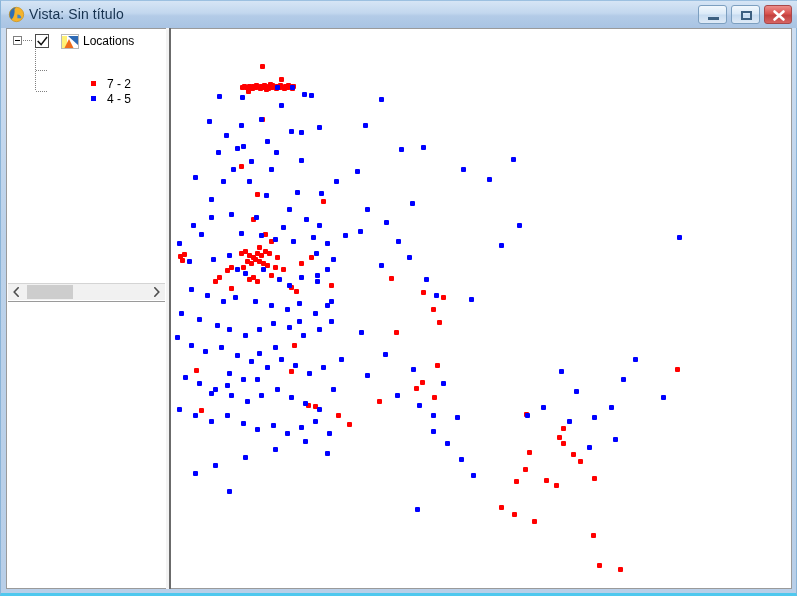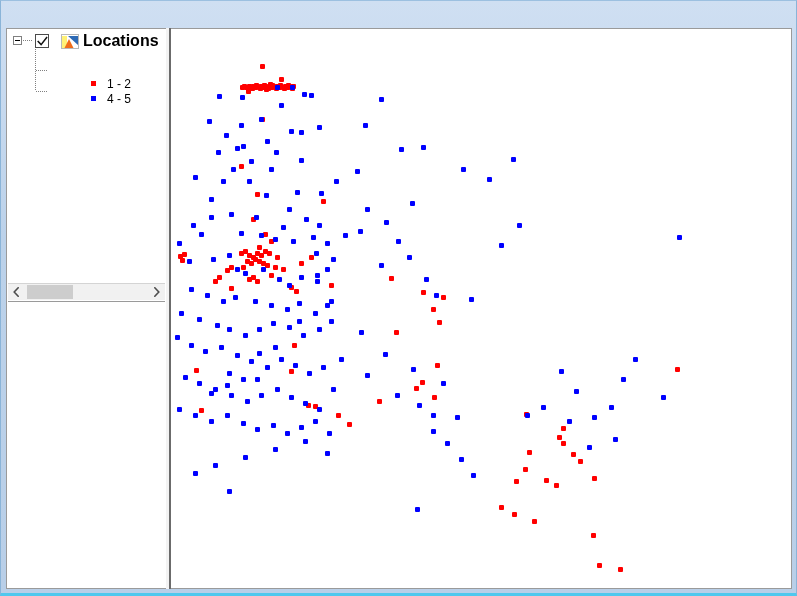--- a/index.html
+++ b/index.html
@@ -294,6 +294,31 @@
 
 <div id="window">
 
+  <div id="titlebar">
+    <div id="title-icon">
+      <svg width="17" height="17" viewBox="0 0 17 17">
+        <path d="M8.5 1.3 A7.2 7.2 0 0 1 8.5 15.7 A7.2 7.2 0 0 1 8.5 1.3 Z" fill="#f5b32a"></path>
+        <path d="M8.5 1.3 A7.2 7.2 0 0 0 3.5 13.6 C6 11 7 7 6.5 3 Z" fill="#2f6fb5"></path>
+        <path d="M9.4 8.6 C11.6 8.6 13.4 10.2 13.4 12.3 L9.4 12.3 Z" fill="#3f86cc"></path>
+        <circle cx="8.5" cy="8.5" r="7.2" fill="none" stroke="#c88f18" stroke-width="0.7"></circle>
+      </svg>
+    </div>
+    <div id="title-text">Vista: Sin título</div>
+
+    <div class="winbtn" id="btn-min">
+      <div class="glyph-min"></div>
+    </div>
+    <div class="winbtn" id="btn-max">
+      <div class="glyph-max-outer"></div>
+    </div>
+    <div class="winbtn" id="btn-close">
+      <div class="glyph-close">
+        <svg width="28" height="19" viewBox="0 0 28 19">
+          <path d="M9.5 5.5 L18.5 13.5 M18.5 5.5 L9.5 13.5" stroke="#ffffff" stroke-width="2.6" stroke-linecap="round" fill="none"></path>
+        </svg>
+      </div>
+    </div>
+  </div>
 
   <div id="client">
 

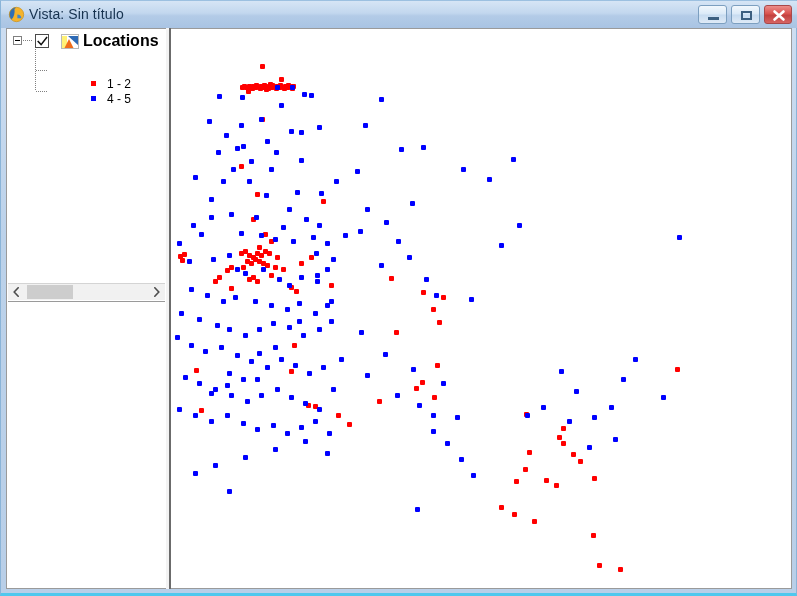--- a/index.html
+++ b/index.html
@@ -169,8 +169,8 @@
   #layer-name {
     position: absolute;
     left: 70px; top: 1px;
-    font-size: 16px;
-    font-weight: bold;
+    font-size: 12px;
+    font-weight: normal;
     color: #000000;
     white-space: nowrap;
     line-height: 14px;

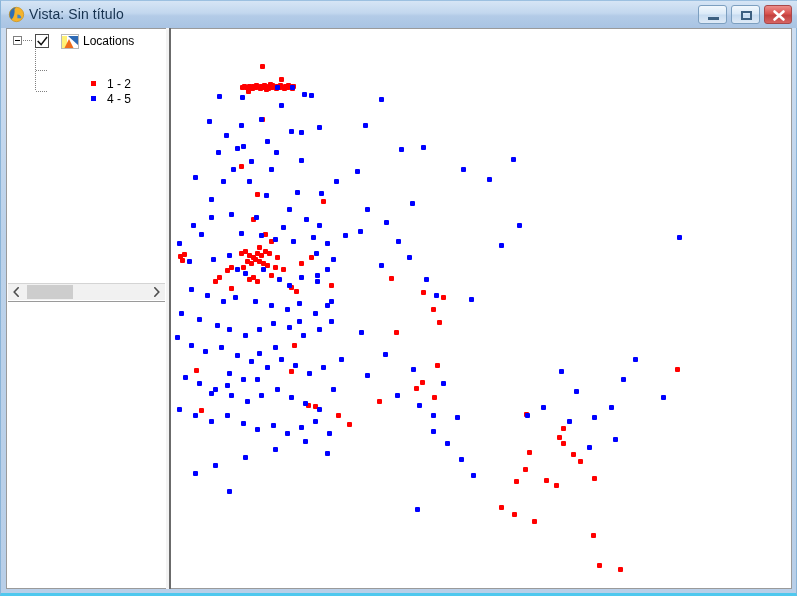--- a/index.html
+++ b/index.html
@@ -350,7 +350,7 @@
 
         <div class="class-row" id="class-row-0">
           <div class="class-swatch" id="swatch-0" style="background: rgb(255, 0, 0);"></div>
-          <div class="class-label">1 - 2</div>
+          <div class="class-label">7 - 2</div>
         </div>
         <div class="class-row" id="class-row-1">
           <div class="class-swatch" id="swatch-1" style="background: rgb(0, 0, 255);"></div>

